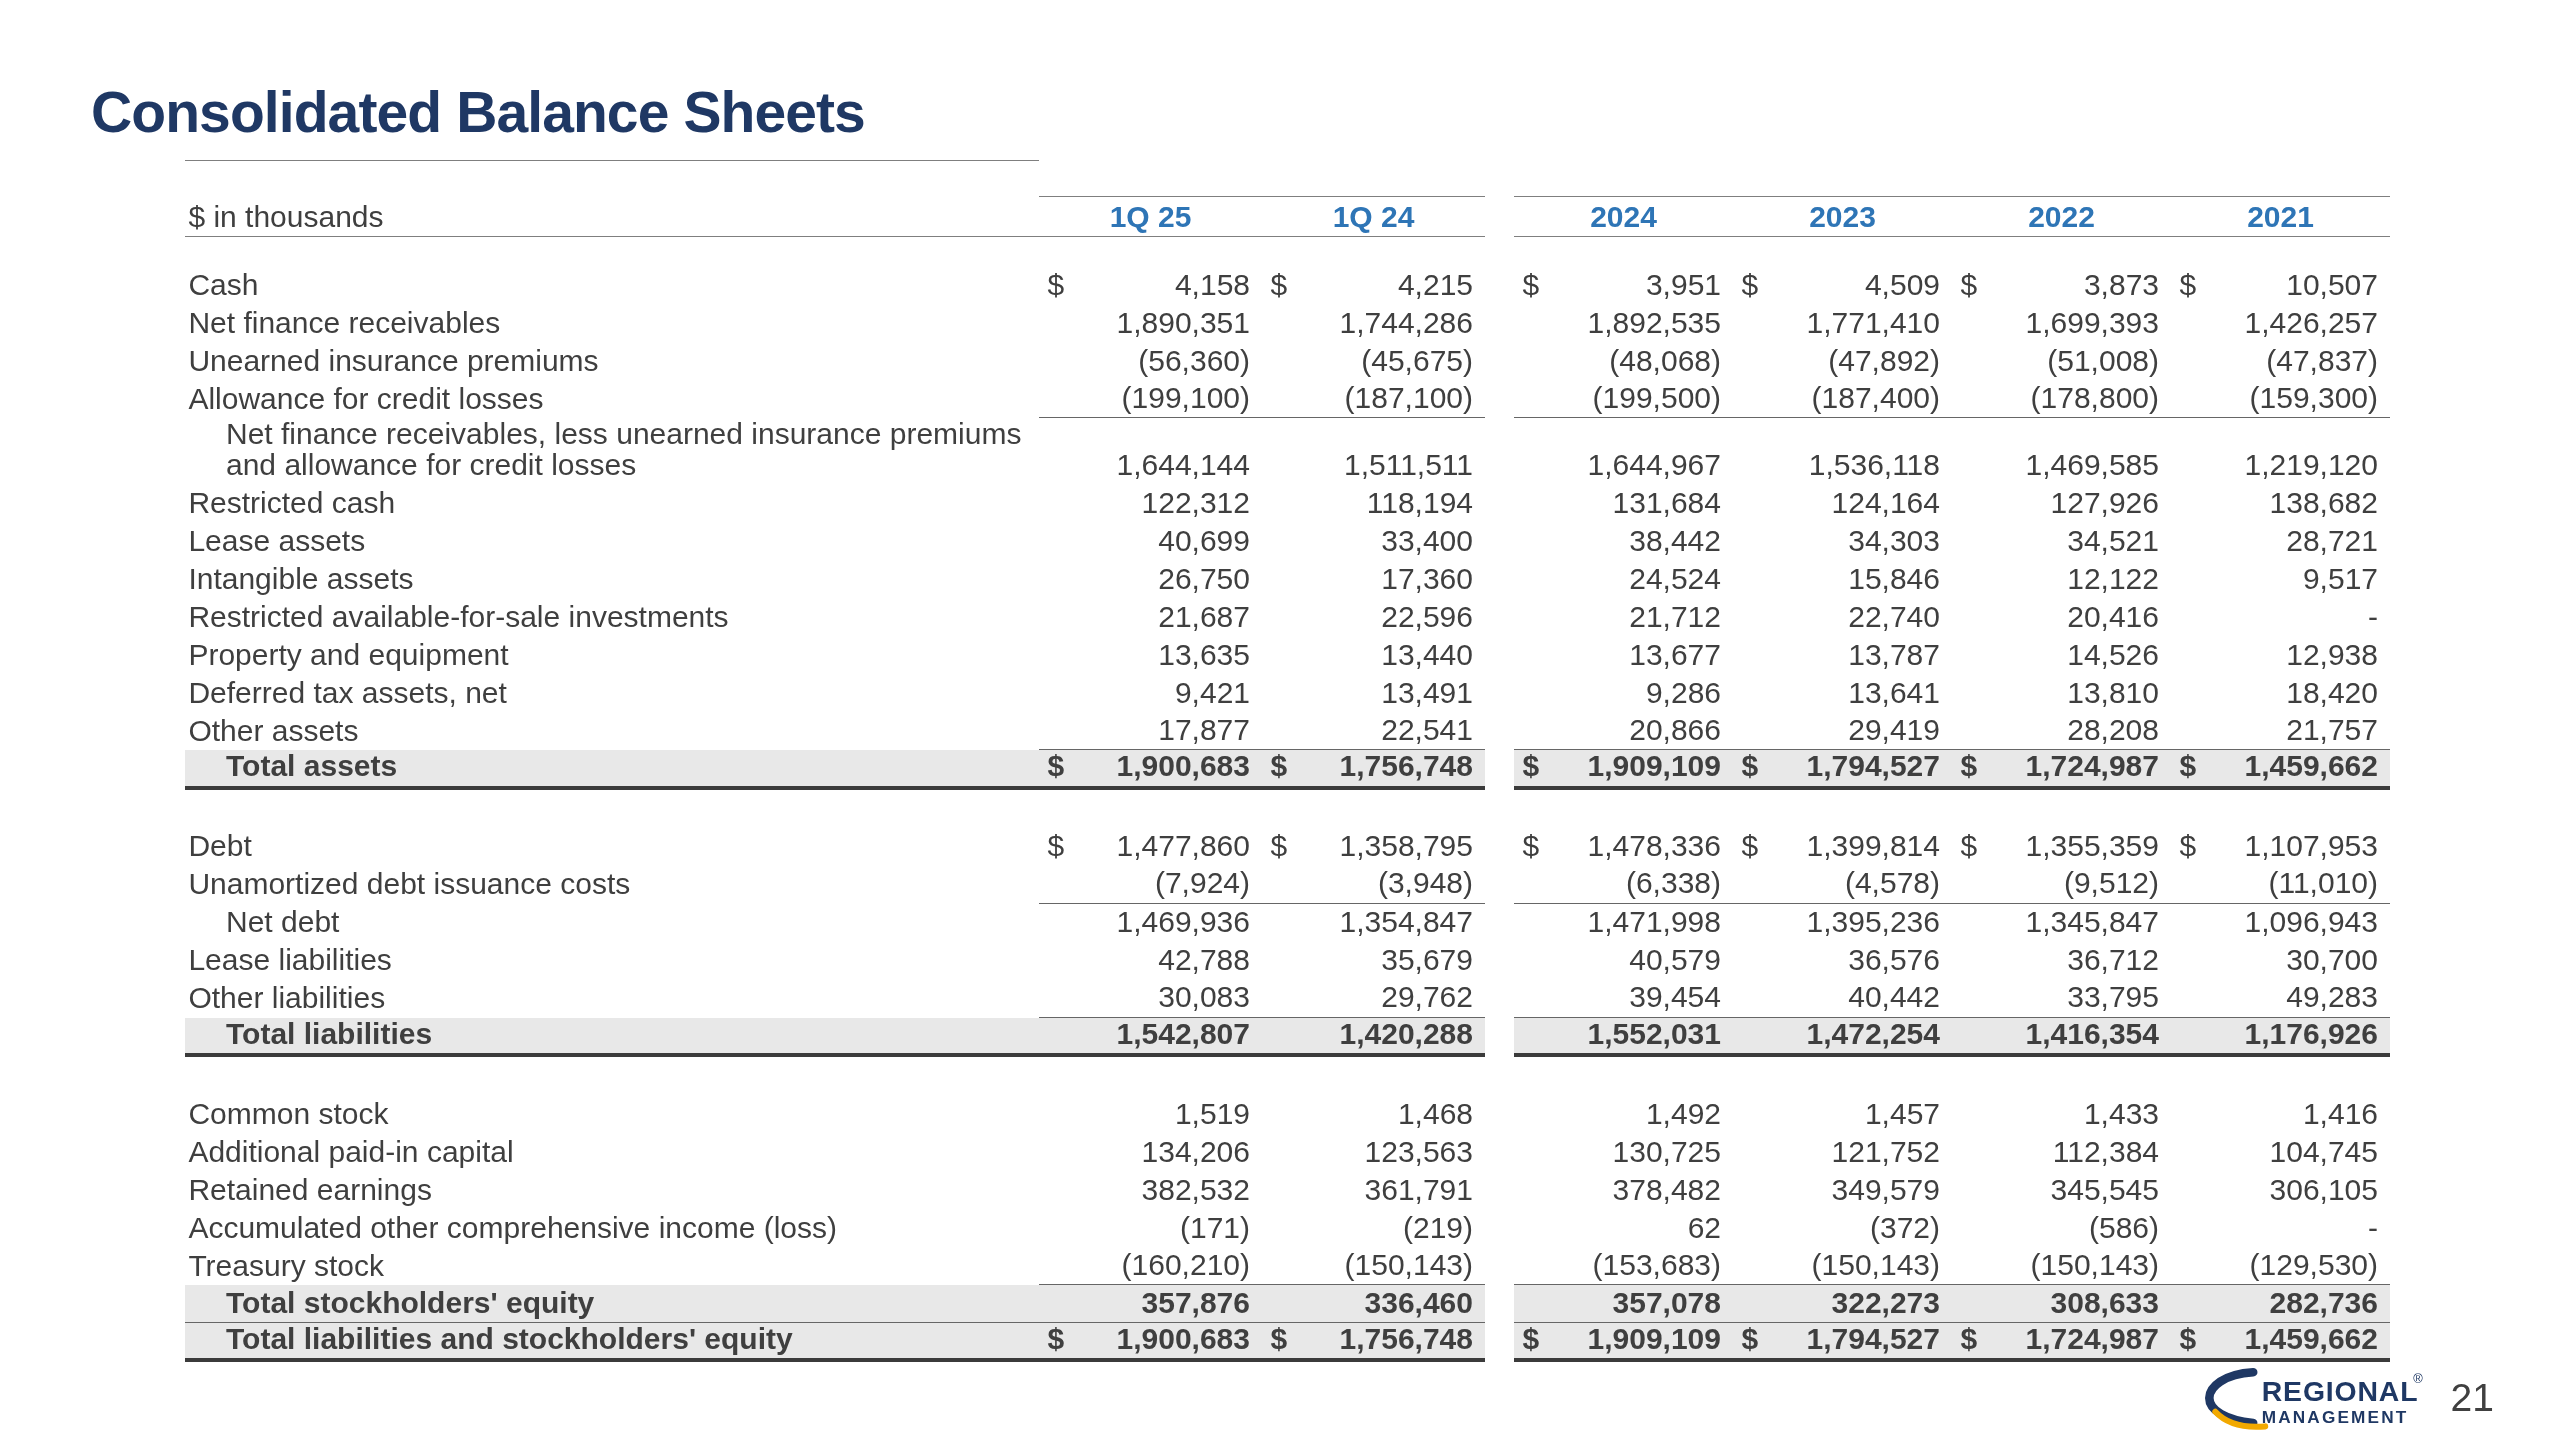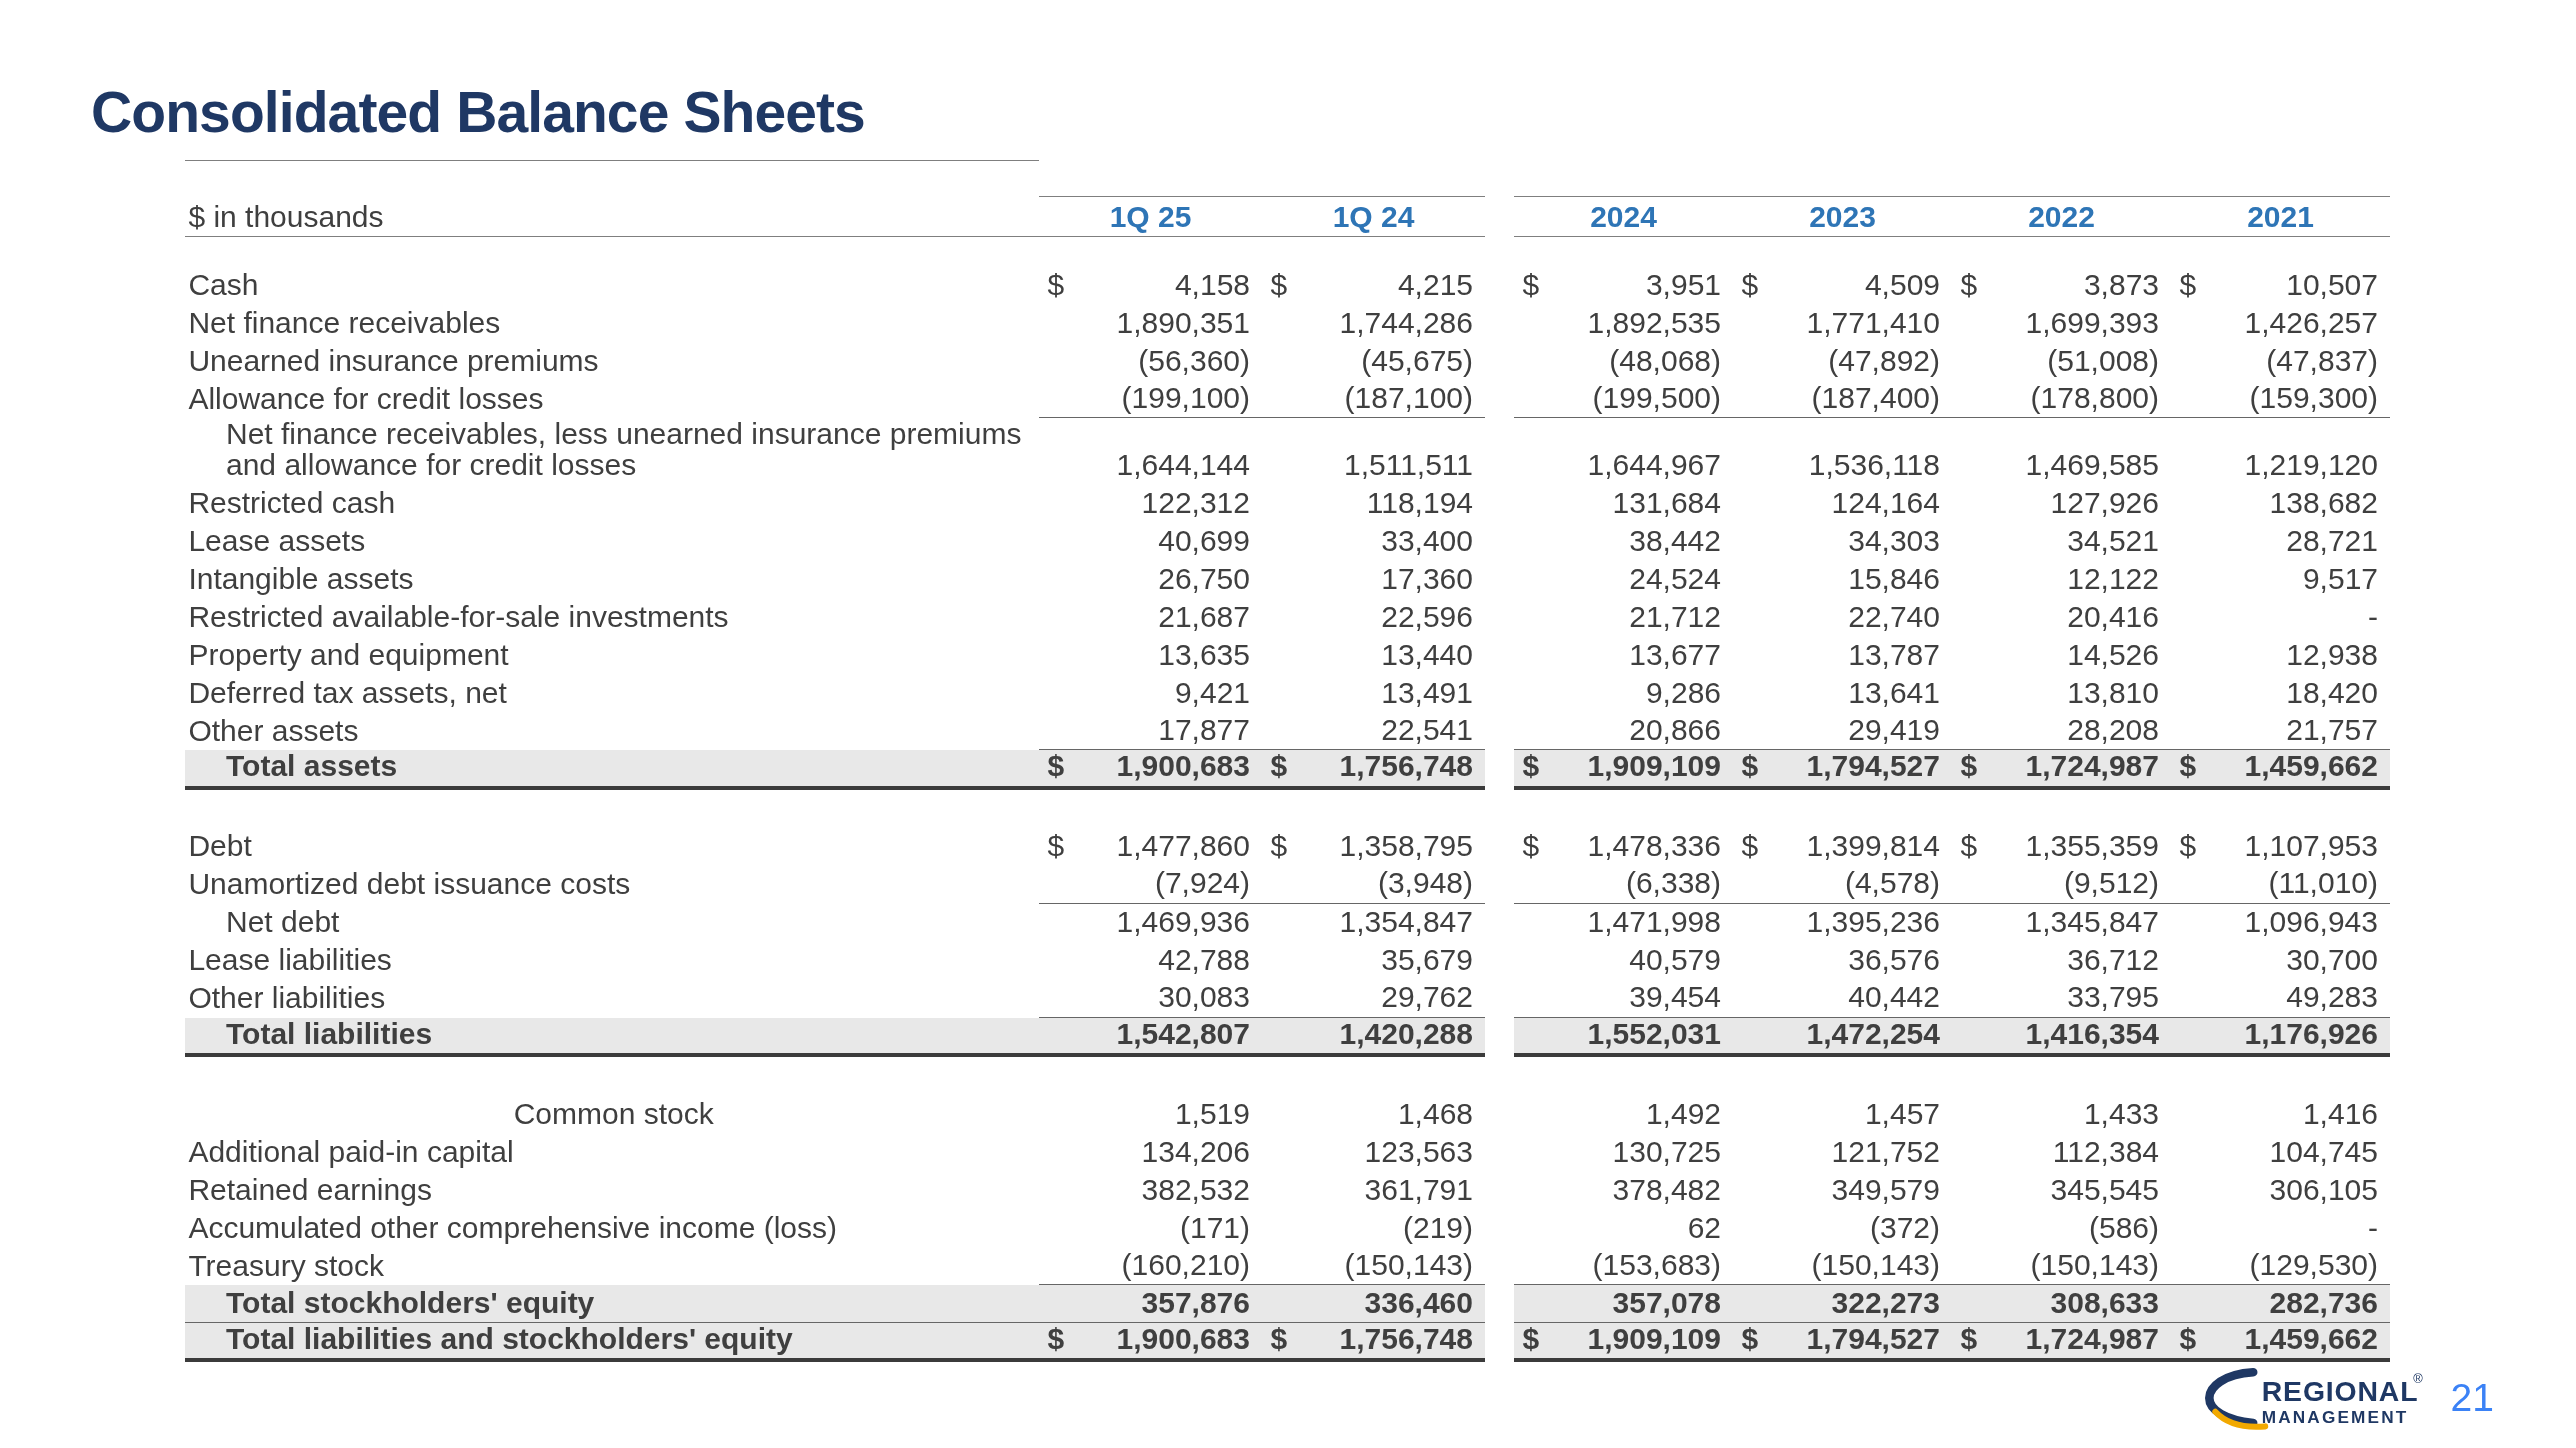--- a/index.html
+++ b/index.html
@@ -565,7 +565,7 @@
     </div>
     <div class="spacer-row"></div>
     <div class="trow">
-      <div class="cell lbl" style="padding-left: 3.4px; justify-content: center;">
+      <div class="cell lbl" style="padding-left: 3.4px;">
         <span>Common stock</span>
       </div>
       <div class="cell num">

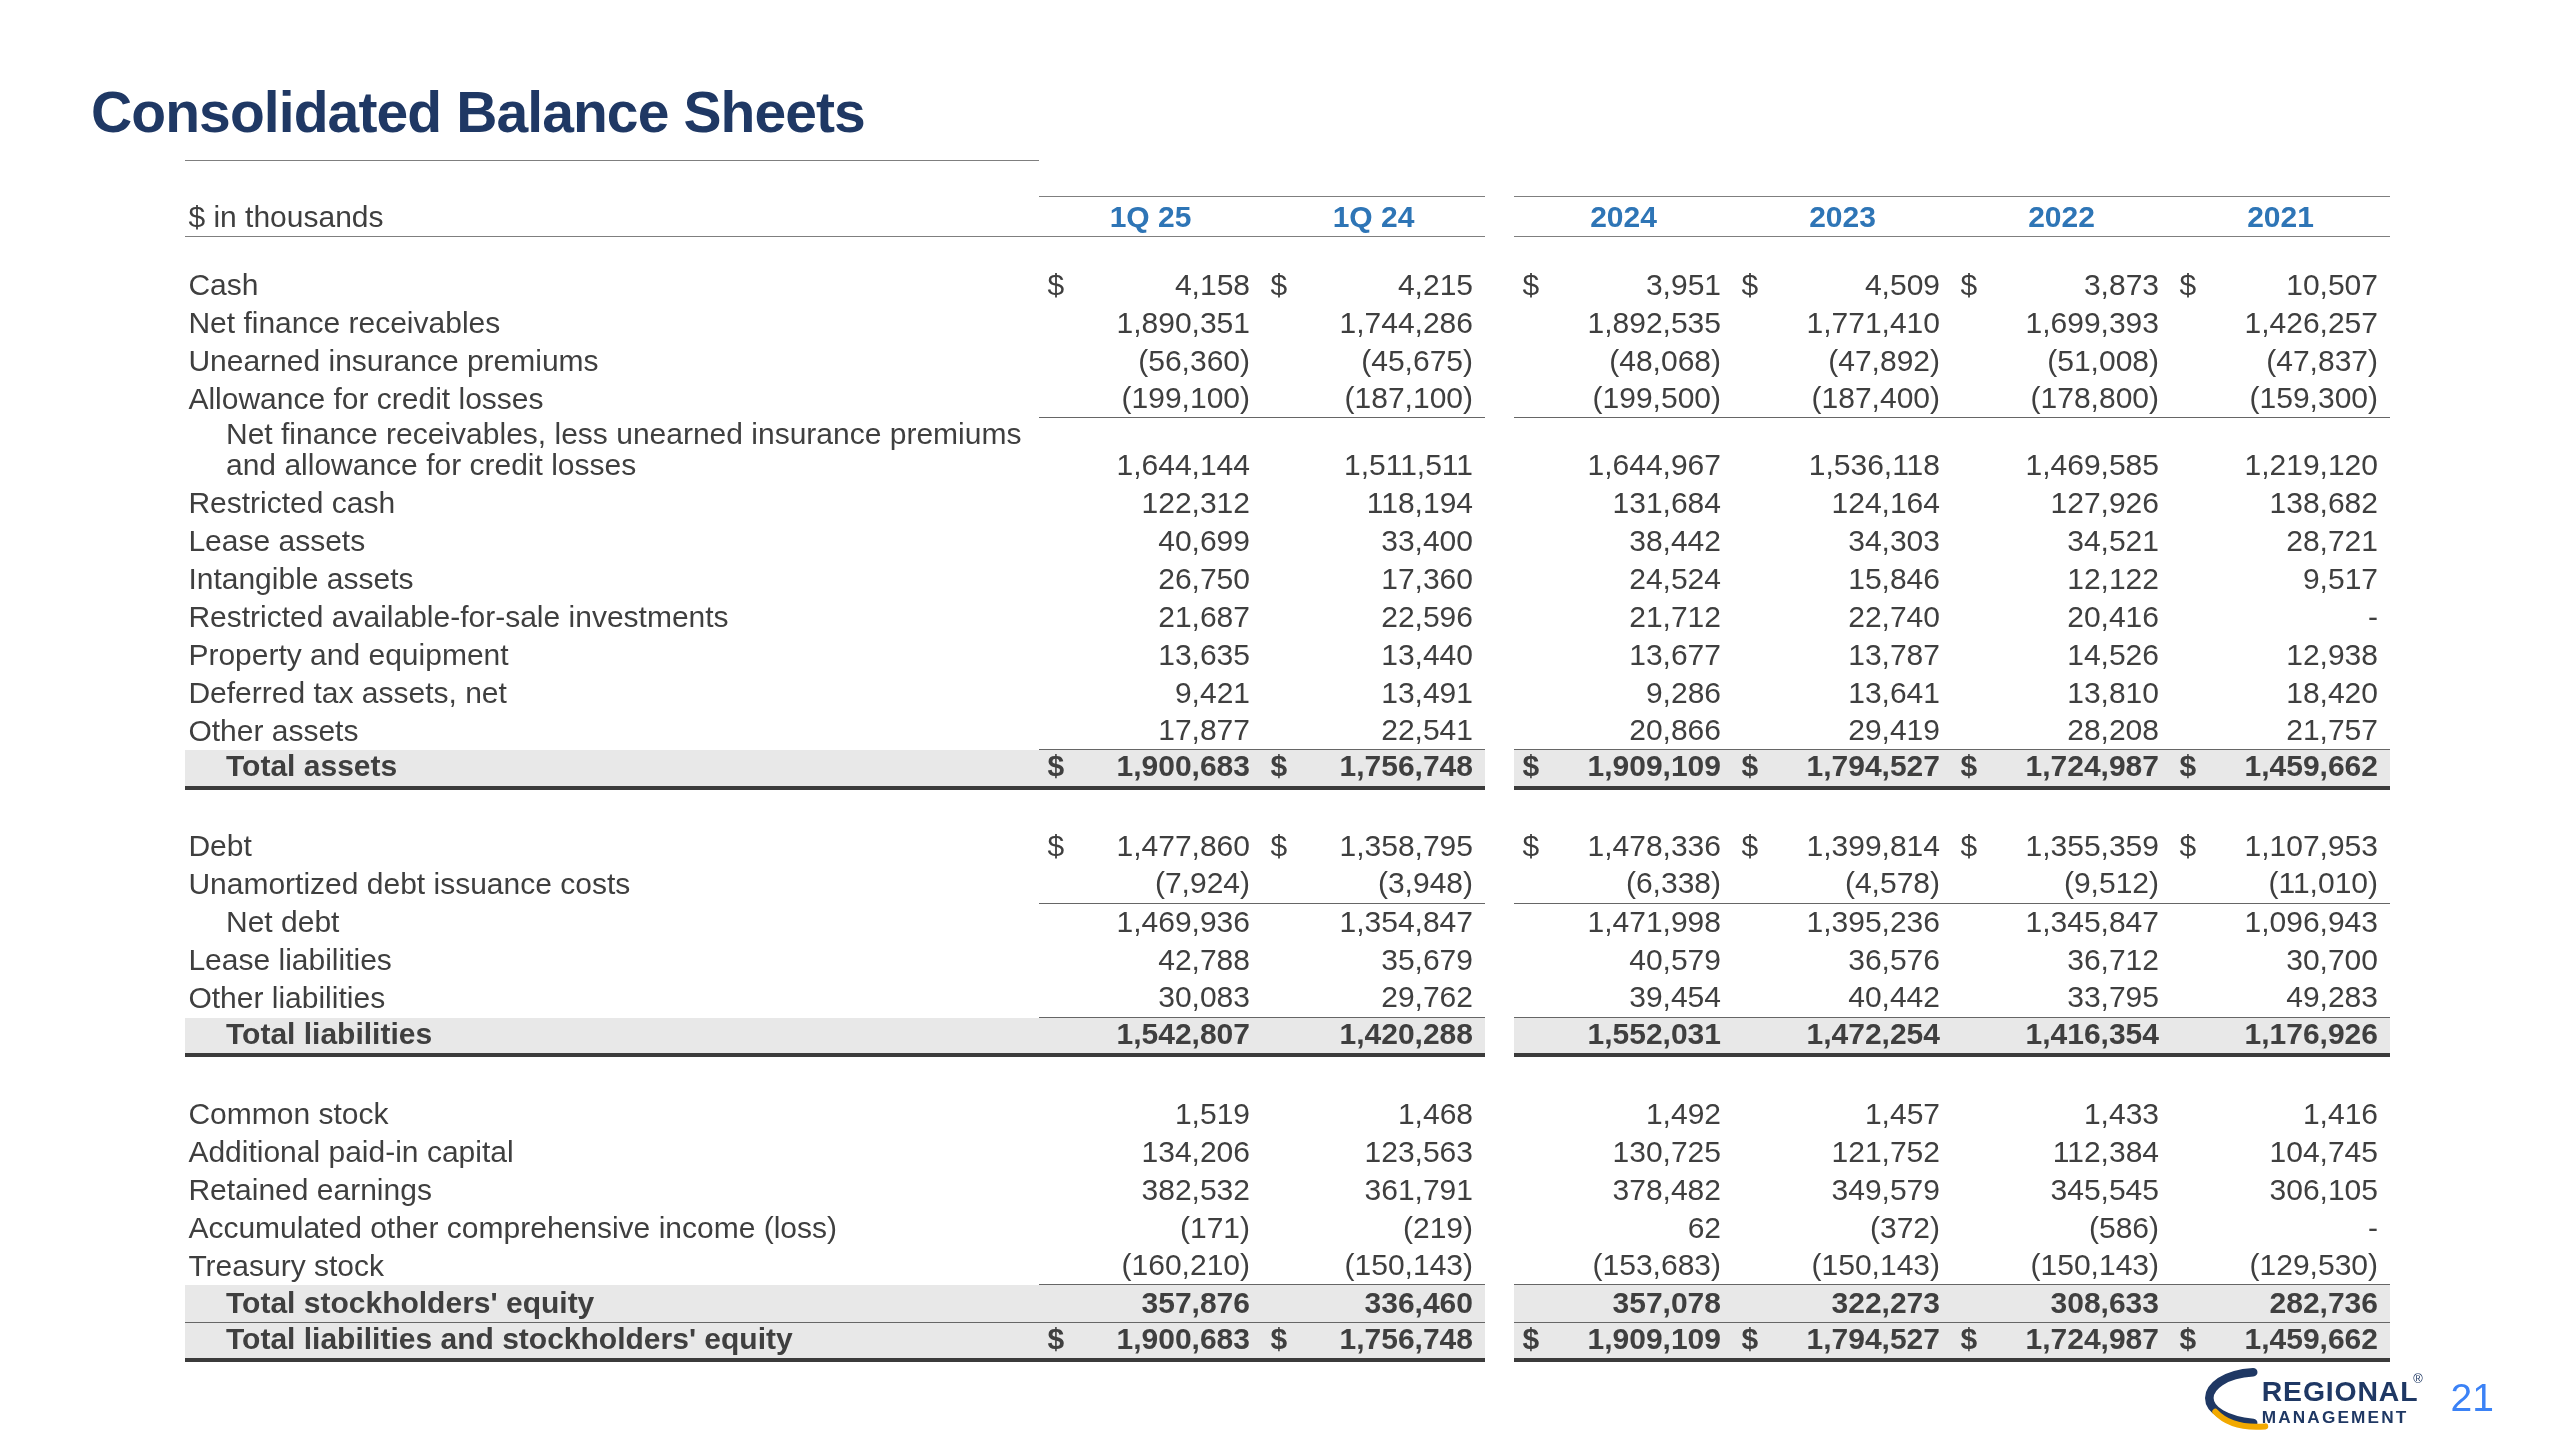--- a/index.html
+++ b/index.html
@@ -56,7 +56,7 @@
     position:absolute;right:82px;bottom:19px;
     display:flex;align-items:center;gap:12px;
   }
-  .pageno{font-size:39px;color:#3b82f6;}
+  .pageno{font-size:39px;color:#404040;}
 </style>
 </head>
 <body>

